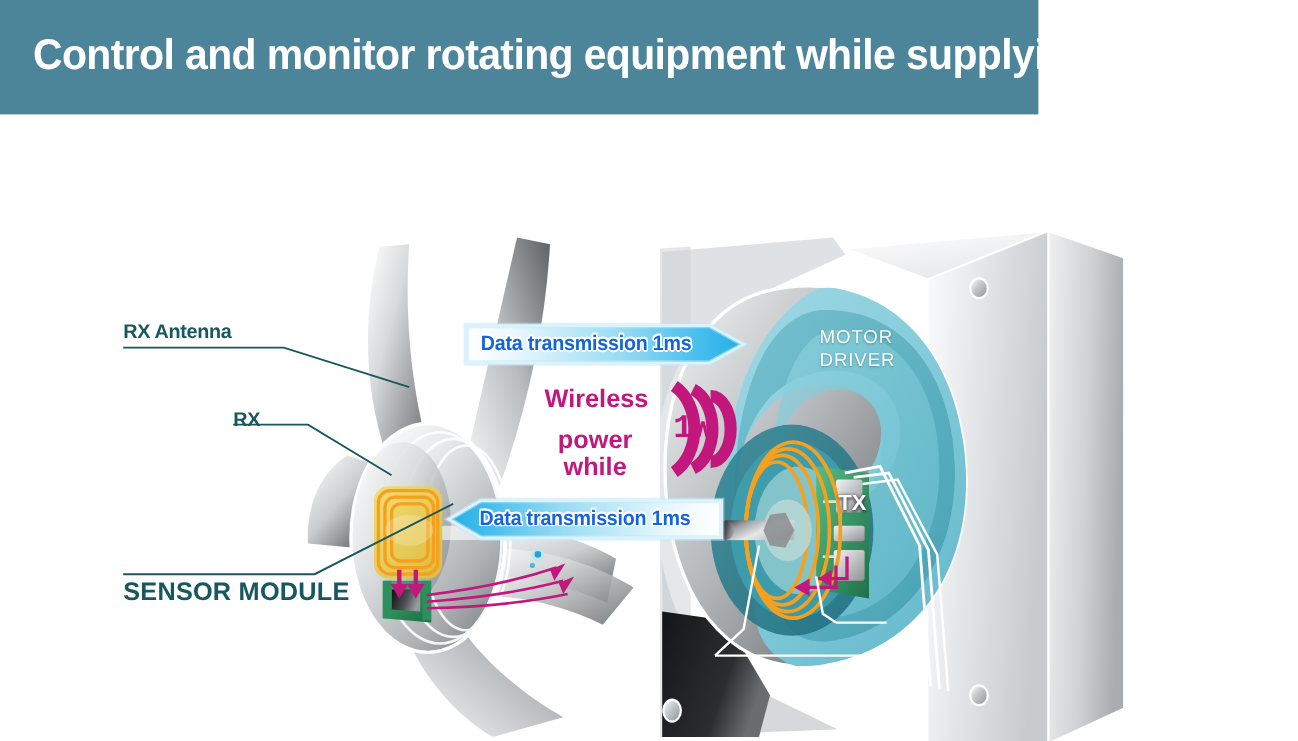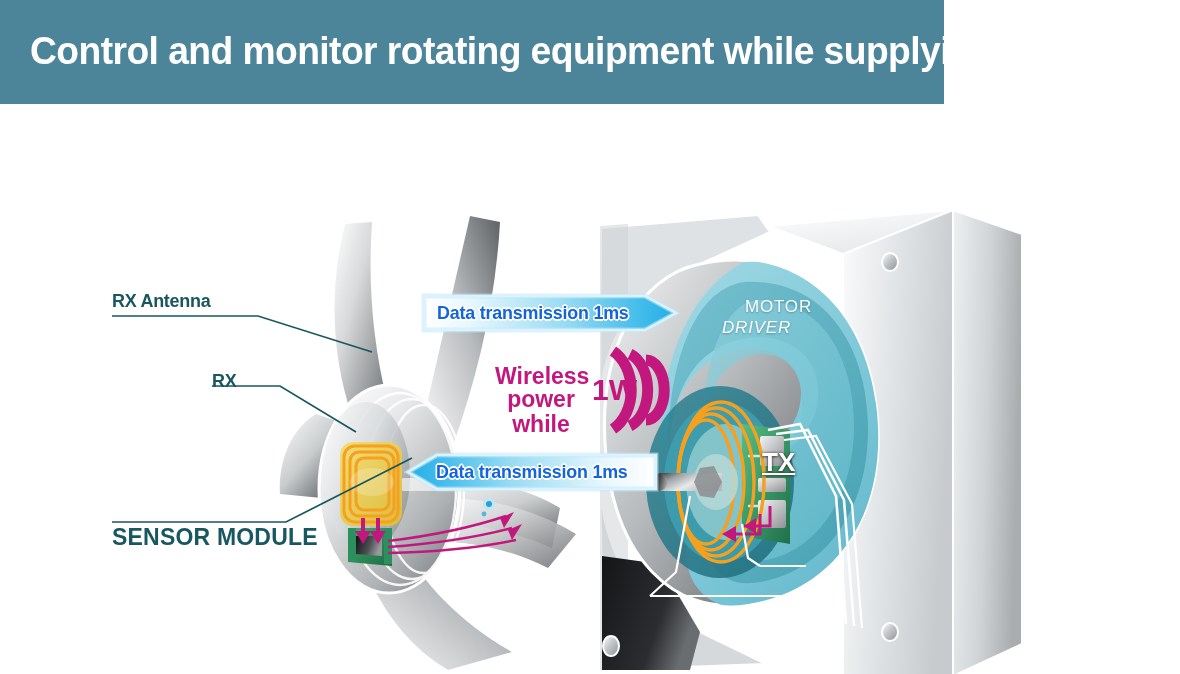--- a/index.html
+++ b/index.html
@@ -397,7 +397,7 @@
   <div class="lbl lbl-1w" style="left:592px;top:373px;">1W</div>
 
   <div class="lbl lbl-motor" style="left:745px;top:296px;">MOTOR</div>
-  <div class="lbl lbl-motor" style="left:722px;top:317px;font-style:italic;">DRIVER</div>
+  <div class="lbl lbl-motor" style="left:745px;top:317px;">DRIVER</div>
 
   <div class="lbl lbl-white" style="left:762px;top:447px;font-size:26px;text-decoration:underline;">TX</div>
 

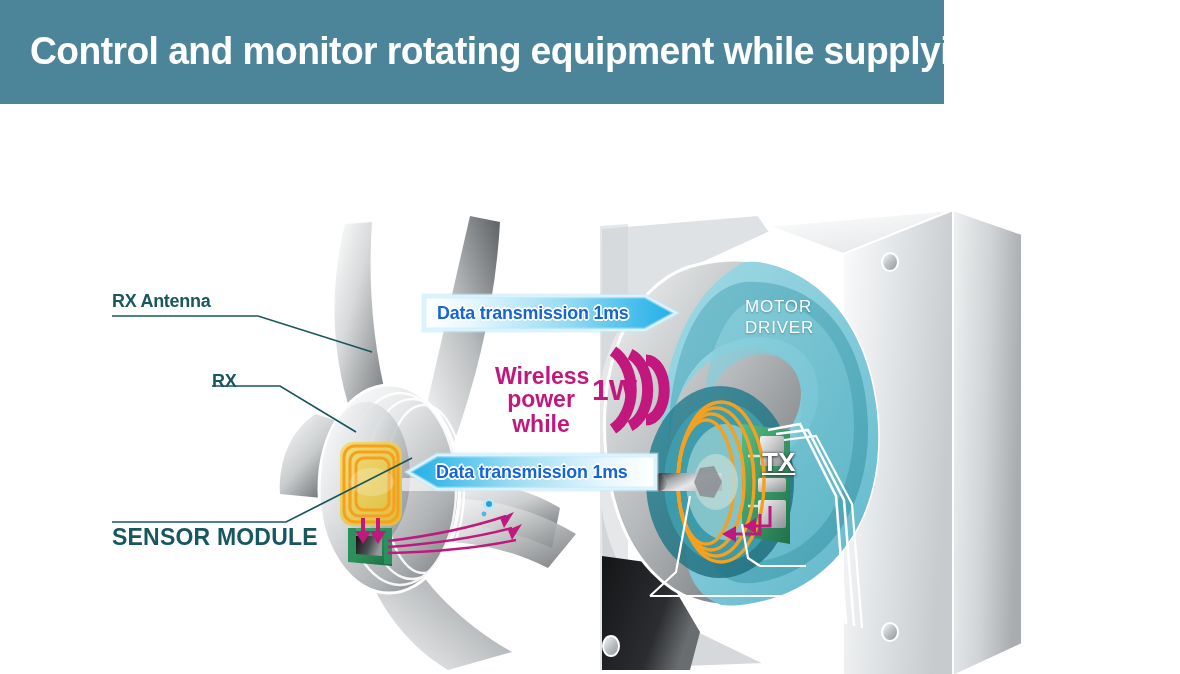--- a/index.html
+++ b/index.html
@@ -390,7 +390,7 @@
 
   <div class="band-text" style="left:436px;top:461px;">Data transmission 1ms</div>
 
-  <div class="lbl lbl-mag" style="left:495px;top:364px;width:92px;text-align:center;">Wireless</div>
+  <div class="lbl lbl-mag" style="left:495px;top:350px;width:92px;text-align:center;">Wireless</div>
   <div class="lbl lbl-mag" style="left:495px;top:387px;width:92px;text-align:center;">power</div>
   <div class="lbl lbl-mag" style="left:495px;top:412px;width:92px;text-align:center;">while</div>
 

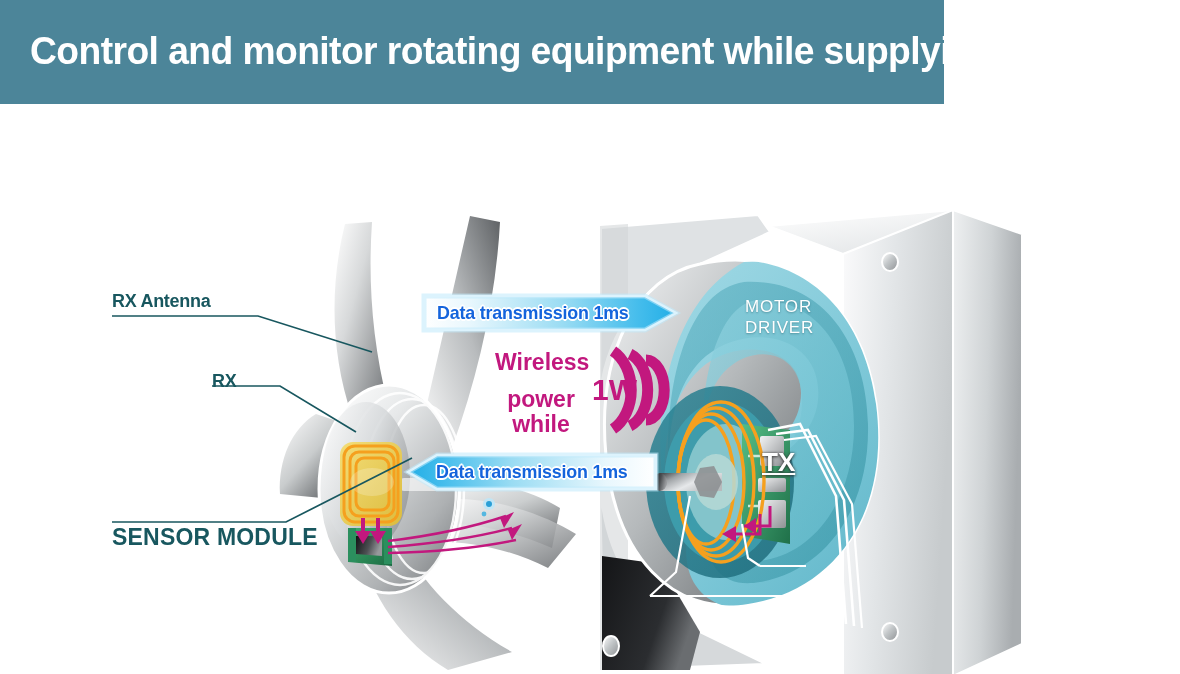--- a/index.html
+++ b/index.html
@@ -394,7 +394,7 @@
   <div class="lbl lbl-mag" style="left:495px;top:387px;width:92px;text-align:center;">power</div>
   <div class="lbl lbl-mag" style="left:495px;top:412px;width:92px;text-align:center;">while</div>
 
-  <div class="lbl lbl-1w" style="left:592px;top:373px;">1W</div>
+  <div class="lbl lbl-1w" style="left:612px;top:373px;font-family:Liberation Mono, monospace;">1W</div>
 
   <div class="lbl lbl-motor" style="left:745px;top:296px;">MOTOR</div>
   <div class="lbl lbl-motor" style="left:745px;top:317px;">DRIVER</div>

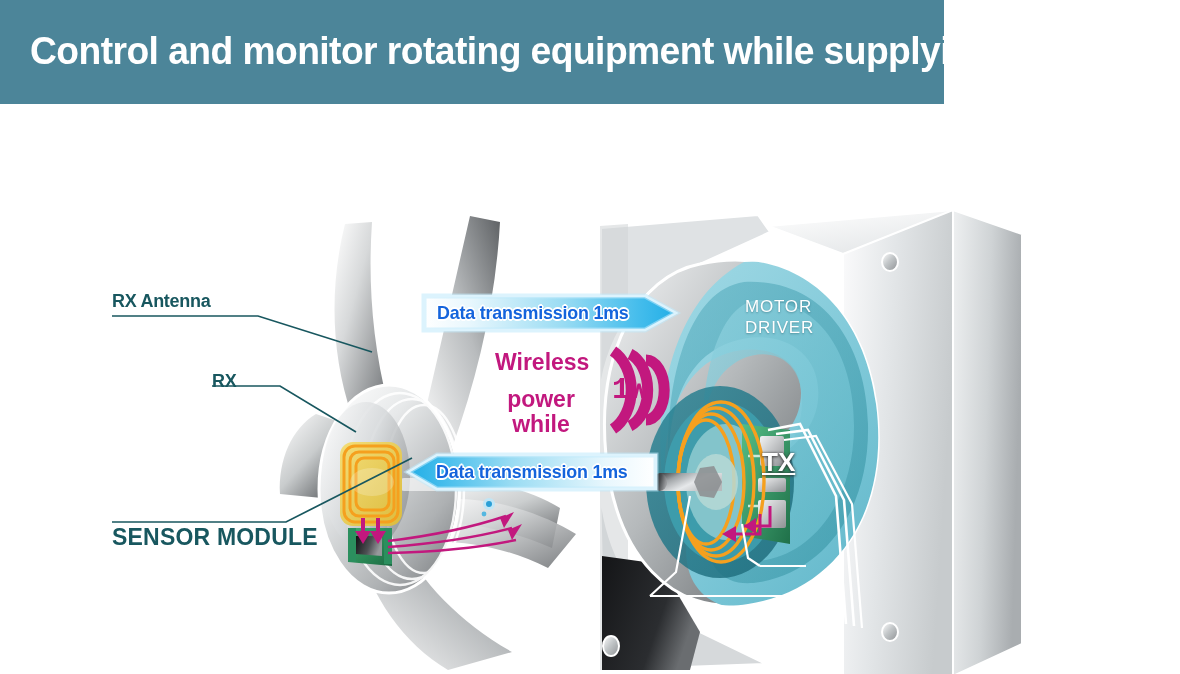--- a/index.html
+++ b/index.html
@@ -399,7 +399,7 @@
   <div class="lbl lbl-motor" style="left:745px;top:296px;">MOTOR</div>
   <div class="lbl lbl-motor" style="left:745px;top:317px;">DRIVER</div>
 
-  <div class="lbl lbl-white" style="left:762px;top:447px;font-size:26px;text-decoration:underline;">TX</div>
+  <div class="lbl lbl-white" style="left:762px;top:447px;font-size:20px;">TX</div>
 
 
 </div>

